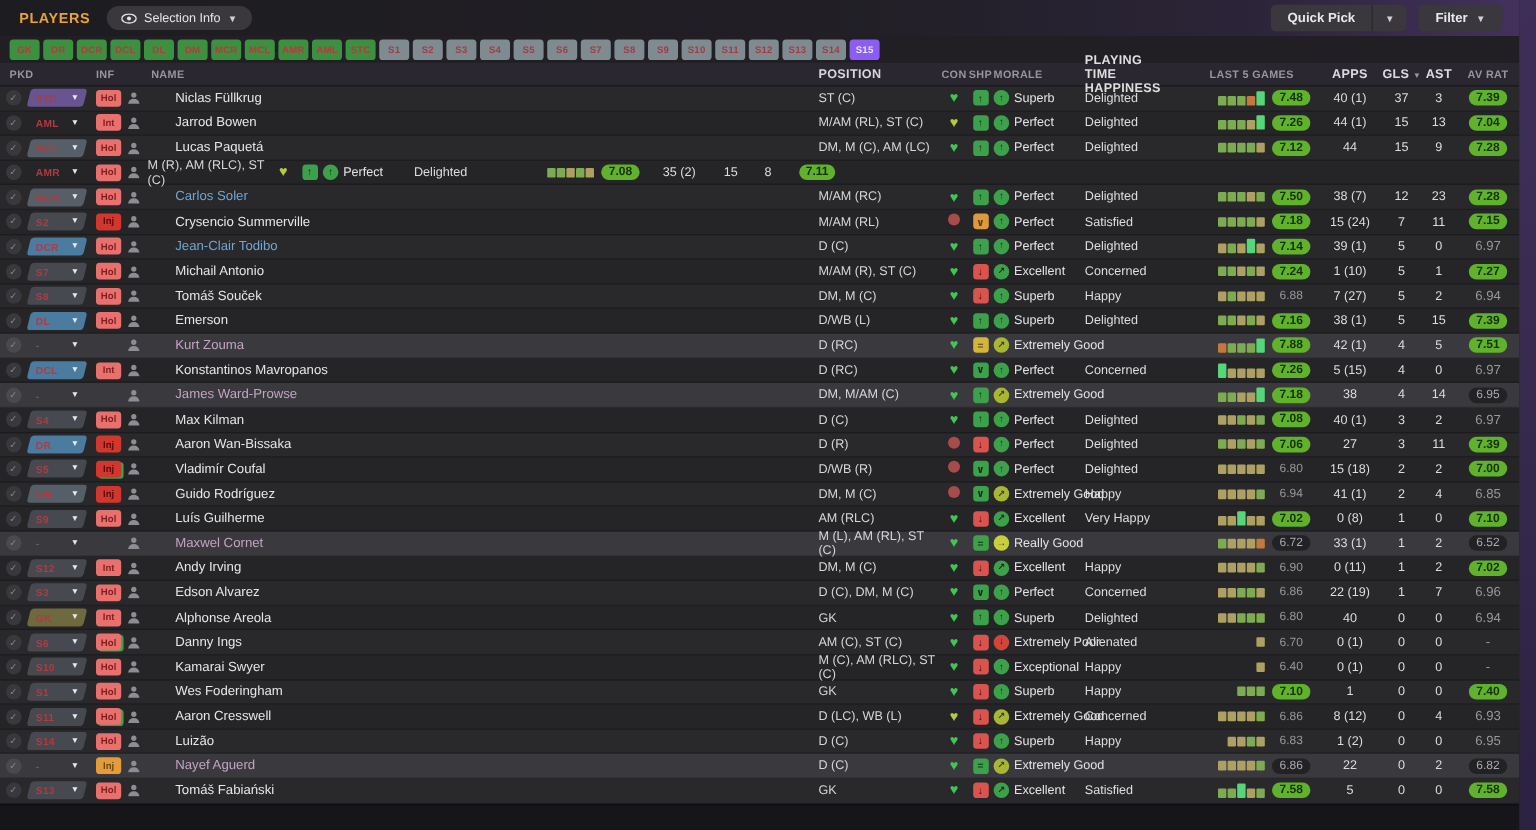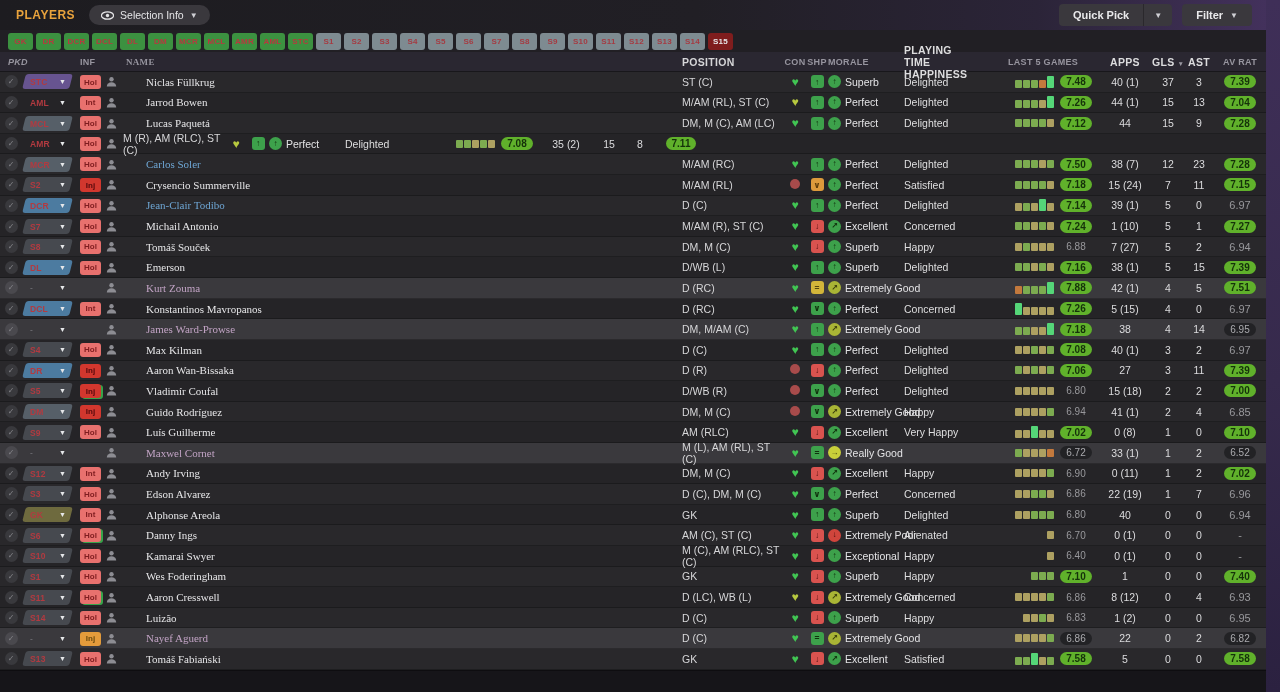--- a/index.html
+++ b/index.html
@@ -30,7 +30,7 @@
     font-size:8px;font-weight:bold;cursor:pointer;letter-spacing:.2px;}
   .tab-start{background:#3c9140;color:#b6393f;}
   .tab-sub{background:#7e8b91;color:#a53b42;}
-  .tab-empty{background:#7f1d1d;color:#e8e8ea;}
+  .tab-empty{background:#8b5cf6;color:#e8e8ea;}
 
   
   .thead{height:20px;display:flex;align-items:center;background:#2a2731;border-bottom:1px solid #18171b;

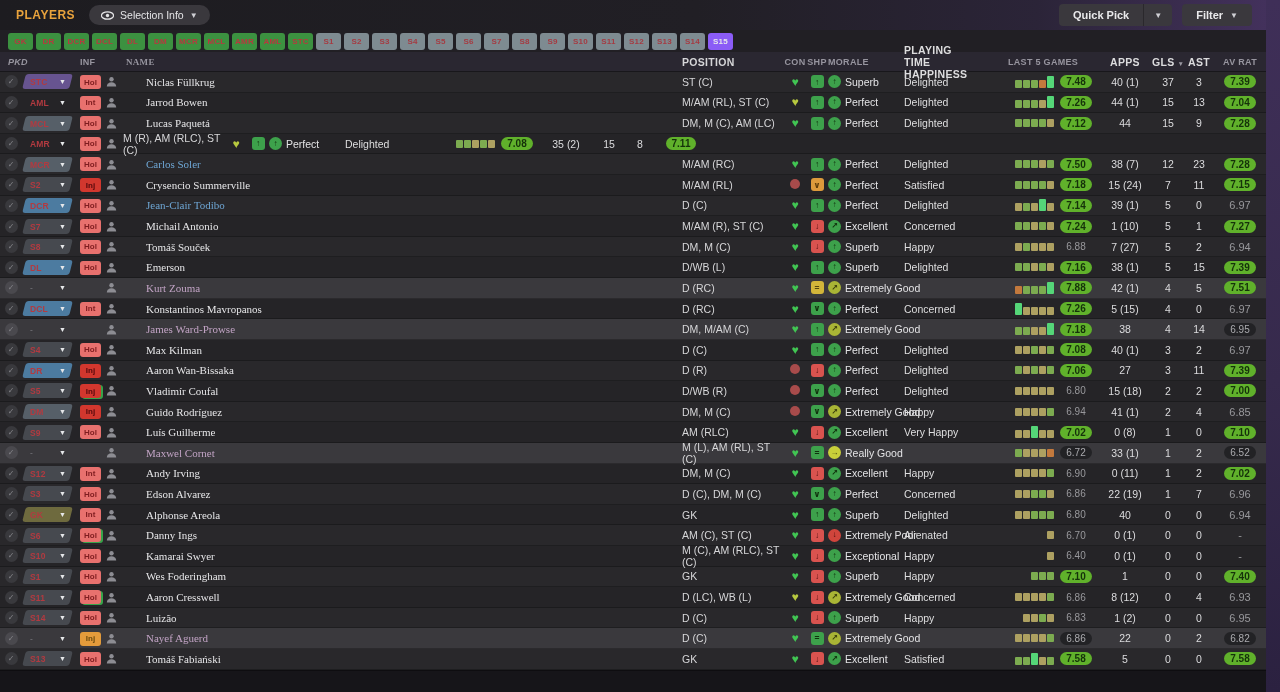--- a/index.html
+++ b/index.html
@@ -179,7 +179,7 @@
 
     <div class="thead">
       <span class="c-check" style="width:8px;"></span>
-      <span style="width:68px;flex:none;font-style:italic;">PKD</span>
+      <span style="width:68px;flex:none;">PKD</span>
       <span class="c-inf">INF</span>
       <span class="c-face"></span>
       <span class="c-name">NAME</span>

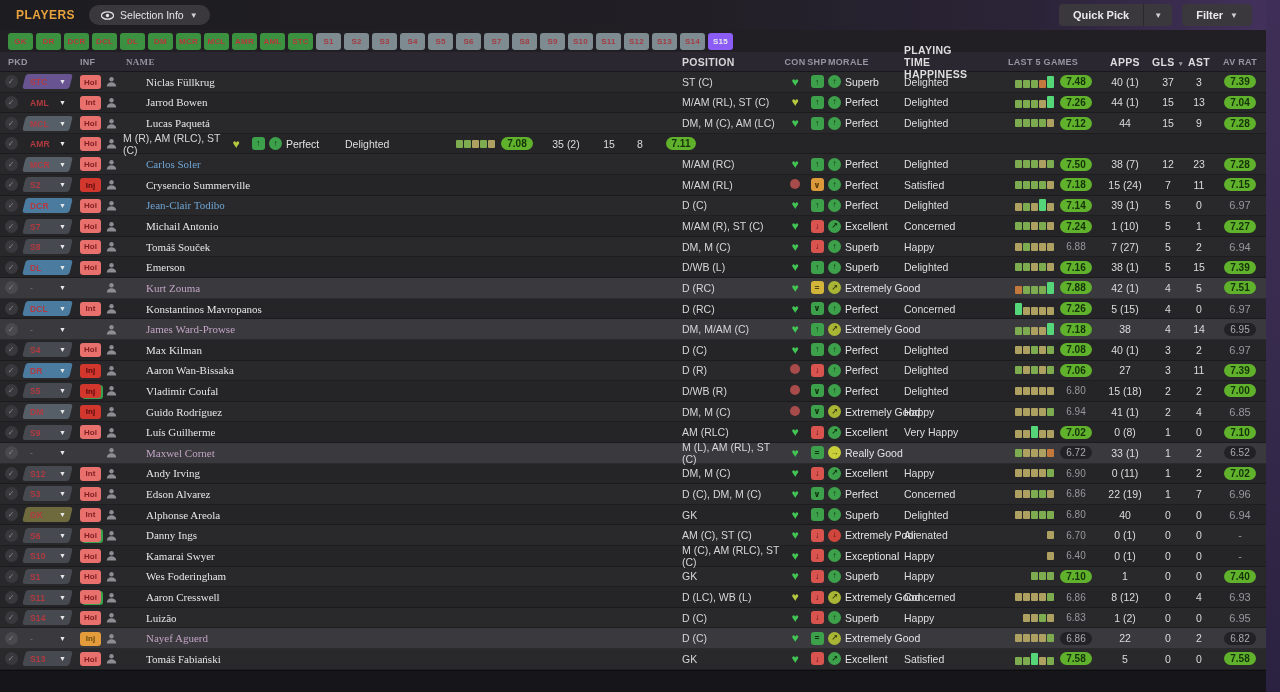--- a/index.html
+++ b/index.html
@@ -42,7 +42,7 @@
   .c-pkd{width:54px;flex:none;padding-left:2px;}
   .c-inf{width:30px;flex:none;padding-left:4px;}
   .c-face{width:17px;flex:none;display:flex;align-items:center;}
-  .c-name{flex:1;min-width:0;padding-left:3px;font-family:Liberation Serif, serif;}
+  .c-name{flex:1;min-width:0;padding-left:3px;}
   .c-pos{width:102px;flex:none;}
   .c-con{width:22px;flex:none;text-align:center;}
   .c-shp{width:22px;flex:none;display:flex;justify-content:center;}

